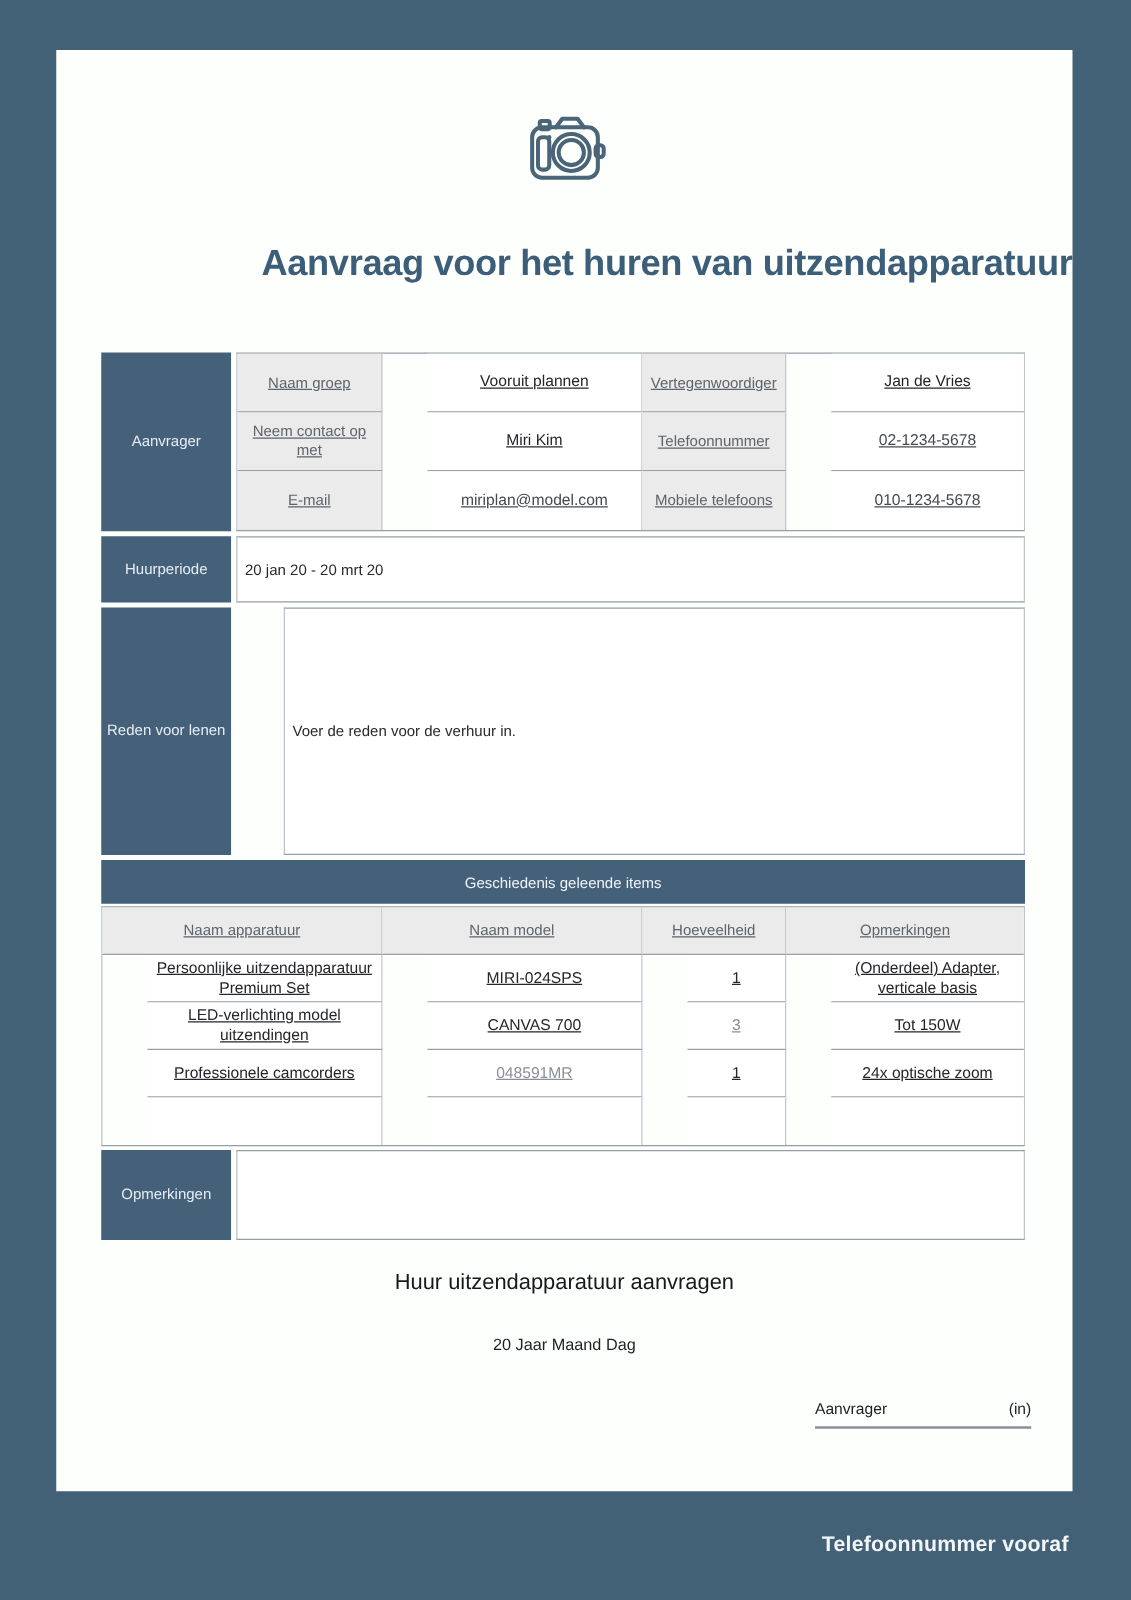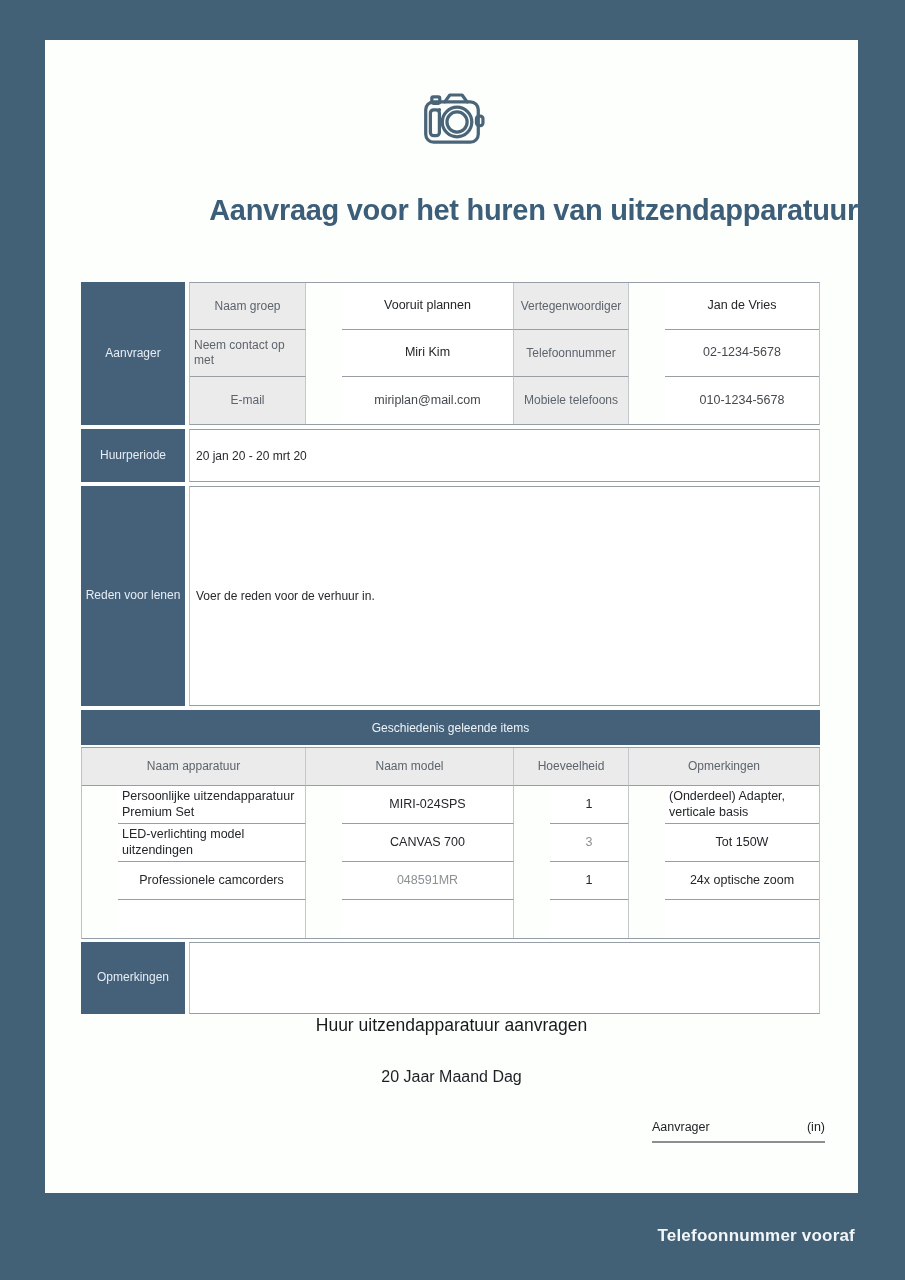--- a/index.html
+++ b/index.html
@@ -42,9 +42,9 @@
   }
   .cell {
     display: flex; align-items: center; justify-content: center;
-    font-size: 12px; text-align: left; line-height: 1.25;
+    font-size: 12px; text-align: center; line-height: 1.25;
     border-right: 1px solid #c3c8cd; border-bottom: 1px solid #979ea5;
-    padding: 2px 4px; background: #fff;
+    padding: 2px 4px; background: #fff; text-decoration: underline;
   }
   .cell.lab { background: #ebebeb; color: #5d646c; }
   .cell.val { color: #45494f; font-size: 12.5px; margin-left: 36px; }

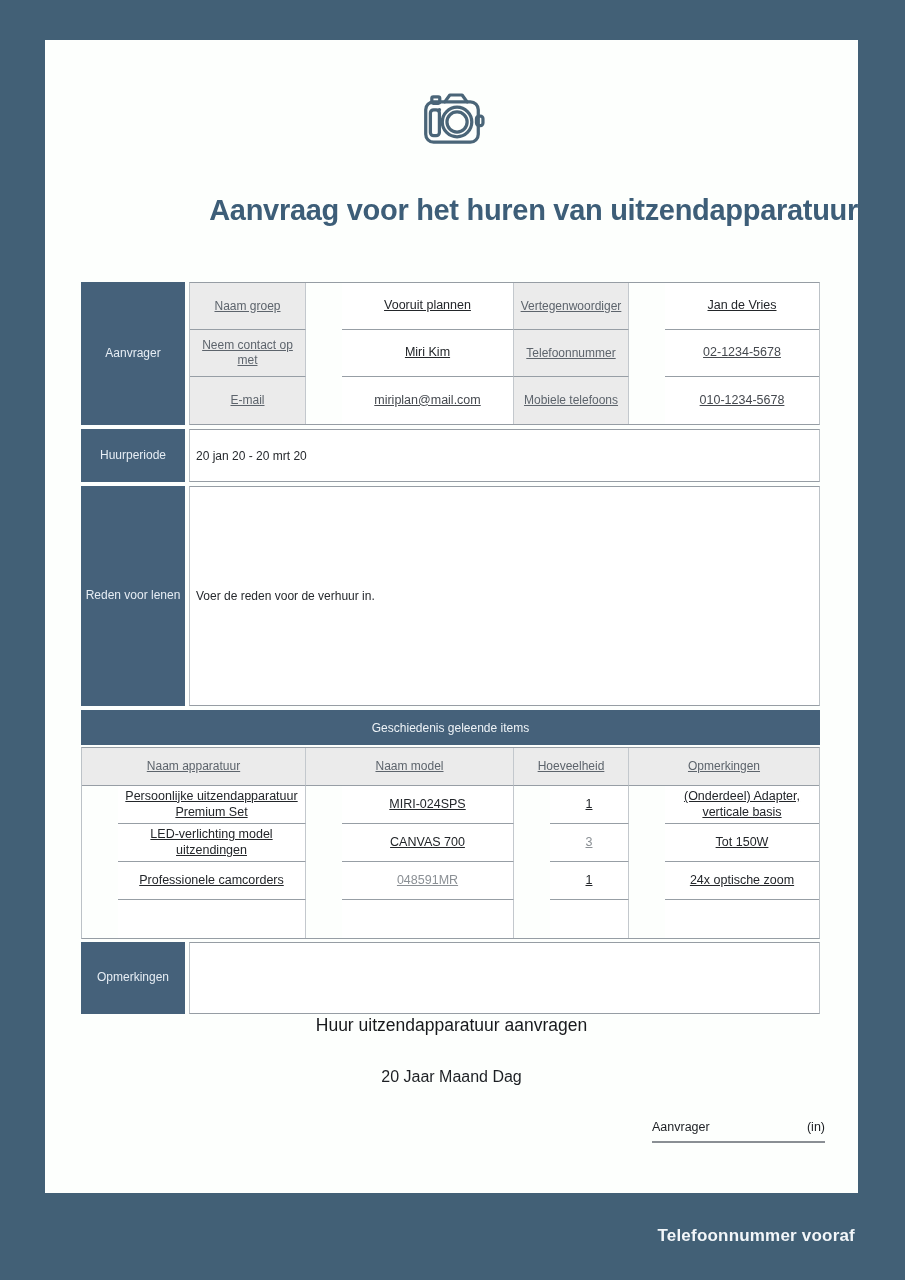--- a/index.html
+++ b/index.html
@@ -137,7 +137,7 @@
         <div class="cell val noR">02-1234-5678</div>
 
         <div class="cell lab noB">E-mail</div>
-        <div class="cell val noB">miriplan@mail.com</div>
+        <div class="cell val noB">miriplan@model.com</div>
         <div class="cell lab noB">Mobiele telefoons</div>
         <div class="cell val noR noB">010-1234-5678</div>
       </div>

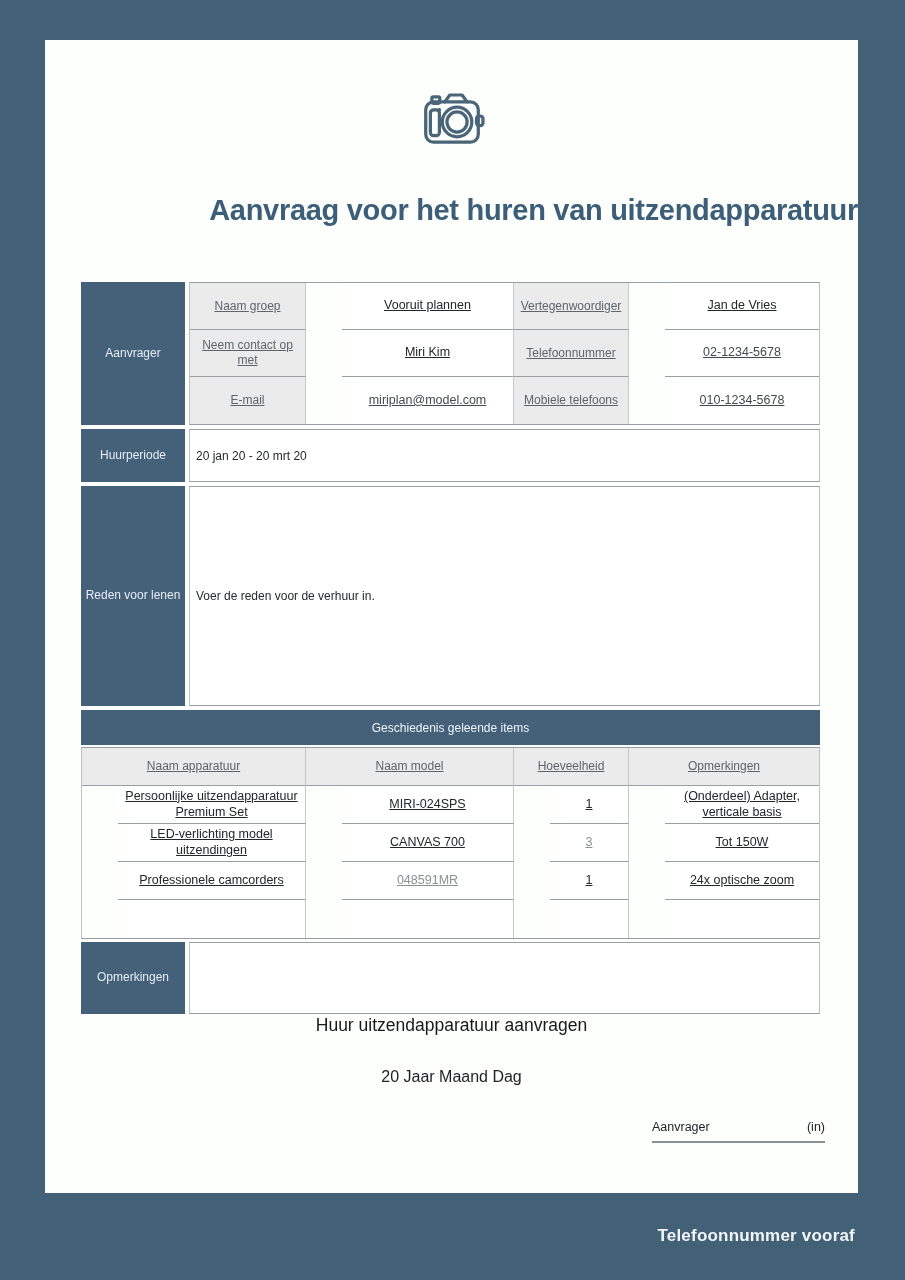--- a/index.html
+++ b/index.html
@@ -60,7 +60,7 @@
     display: flex; align-items: center;
     font-size: 12px; color: #26292d; padding-left: 6px;
   }
-  .reason-row { height: 220px; }
+  .reason-row { height: 198px; margin-left: 38px; }
   .remarks-row { height: 72px; margin-bottom: 0; }
   .remarks-row .single-row { height: 72px; }
 

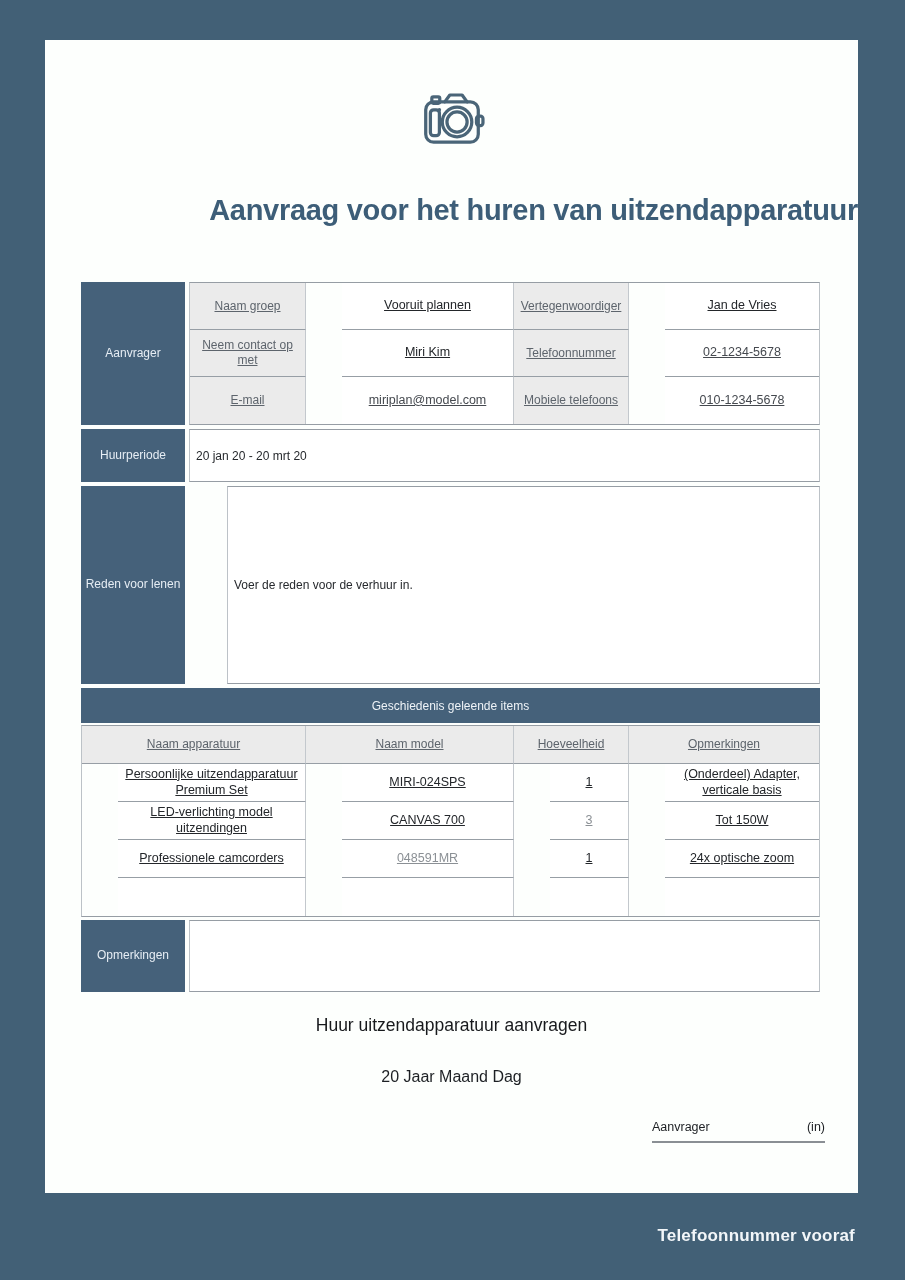--- a/index.html
+++ b/index.html
@@ -84,7 +84,7 @@
   }
   .date-line {
     position: absolute; left: 0; width: 100%; top: 1028px;
-    text-align: center; font-size: 16px; color: #1d2024;
+    text-align: center; font-size: 13px; color: #1d2024;
   }
   .sig {
     position: absolute; right: 33px; top: 1080px; width: 173px;

